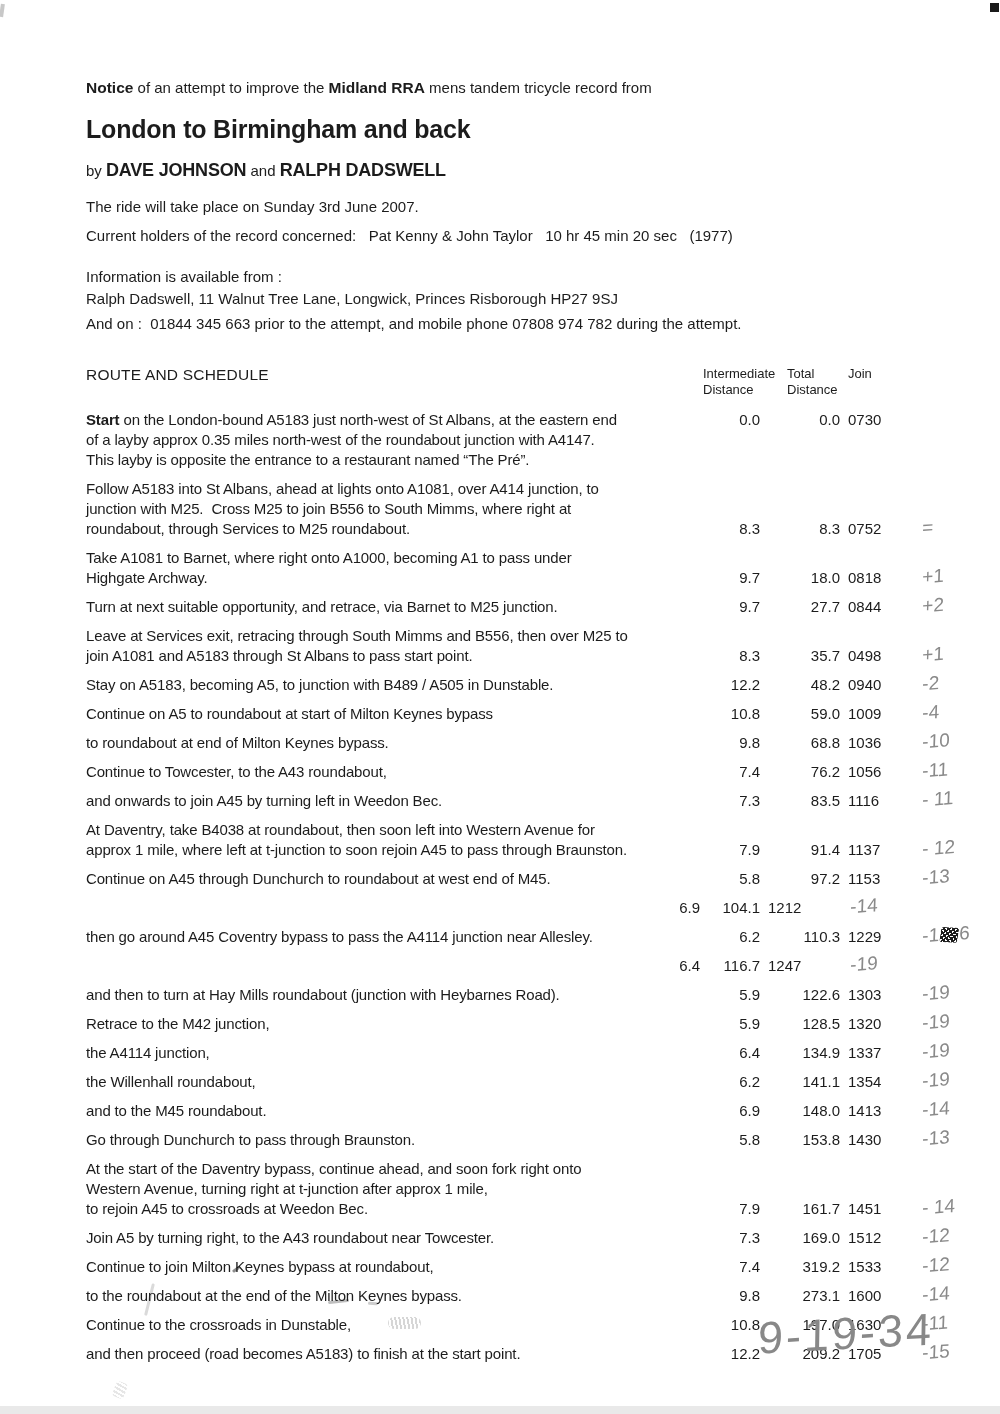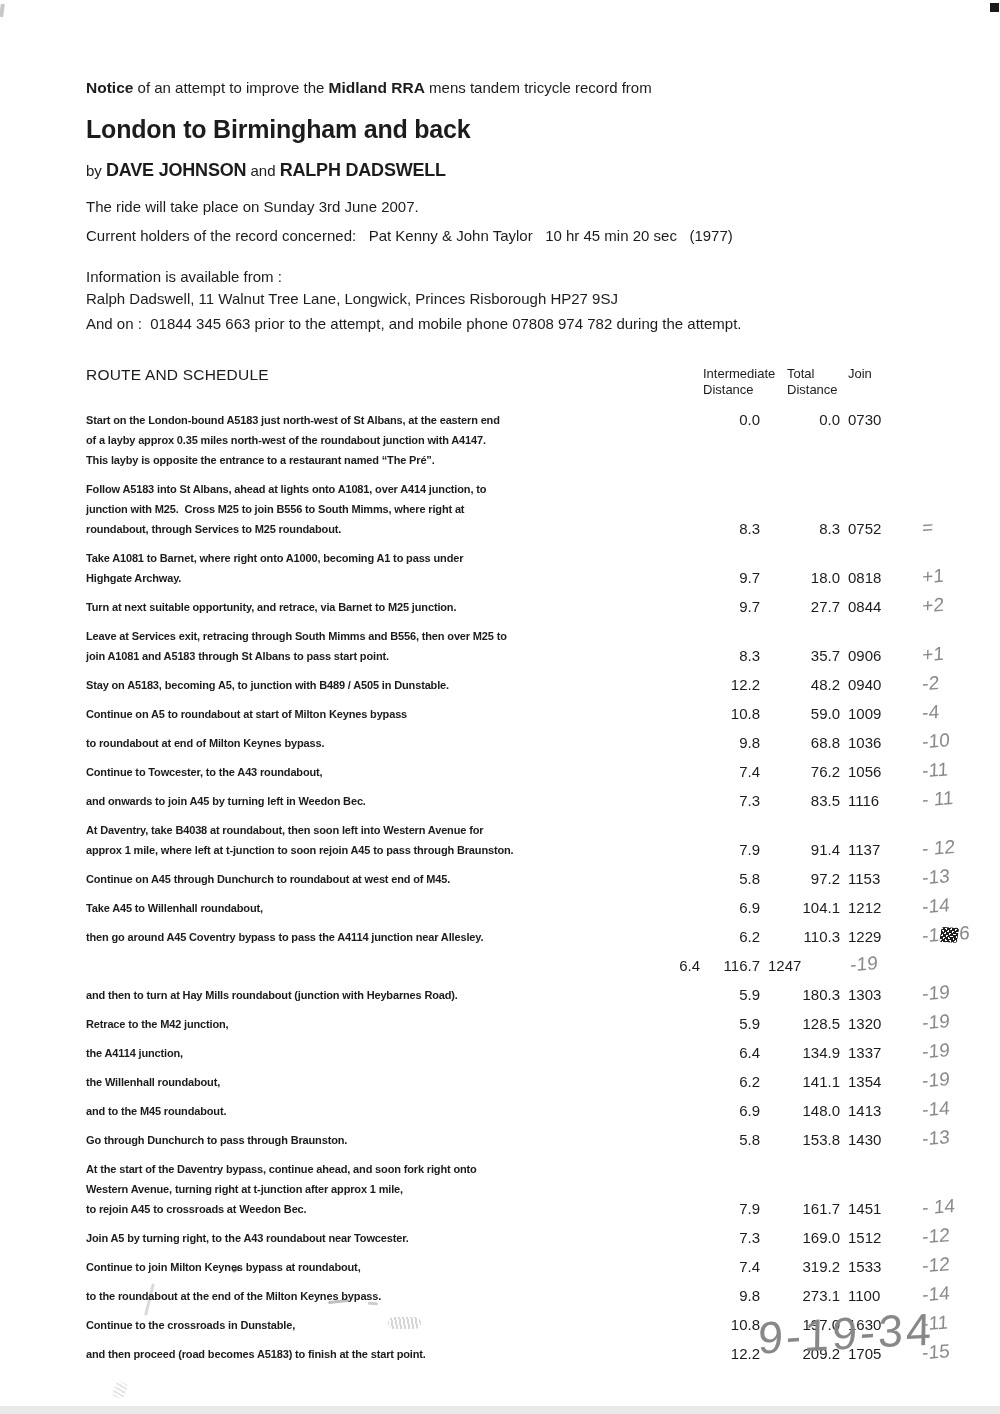--- a/index.html
+++ b/index.html
@@ -42,7 +42,7 @@
   }
   .srow.align-top{align-items:start;}
   .c-desc{
-    font-size:11px;line-height:20px;white-space:pre;letter-spacing:-0.15px;font-weight:bold;
+    font-size:15px;line-height:20px;white-space:pre;letter-spacing:-0.15px;
   }
   .c-val{font-size:15px;line-height:20px;text-align:right;}
   .c-time{font-size:15px;line-height:20px;padding-left:8px;}

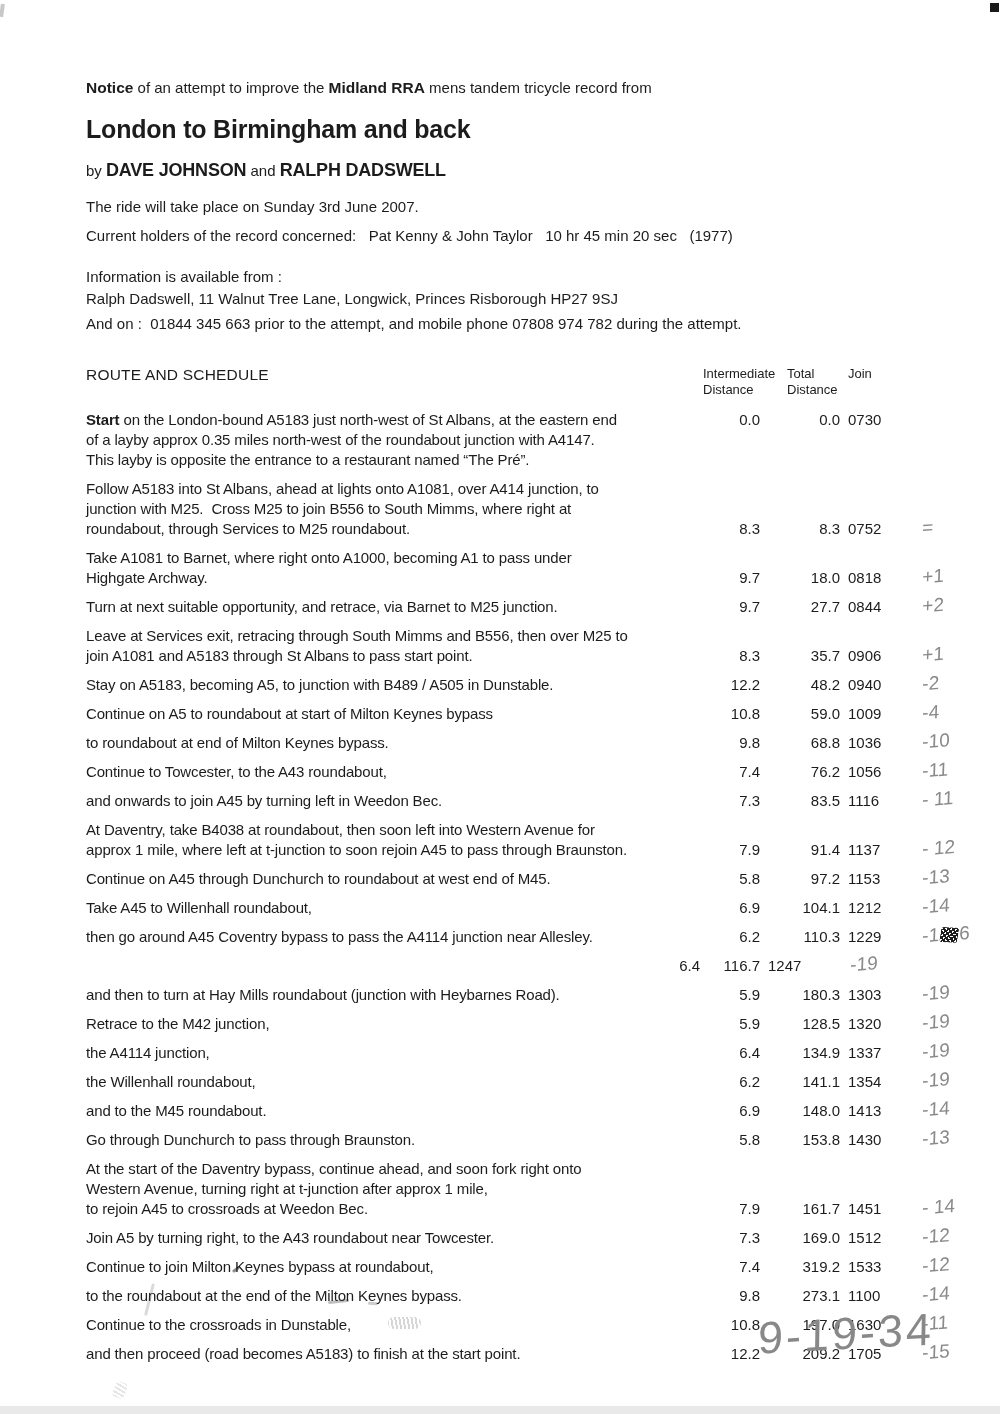--- a/index.html
+++ b/index.html
@@ -150,7 +150,7 @@
 join A1081 and A5183 through St Albans to pass start point.</span></div>
     <div class="c-val v-inter">8.3</div>
     <div class="c-val v-total">35.7</div>
-    <div class="c-time v-time">0906</div>
+    <div class="c-time v-time">0498</div>
     <div class="c-anno v-anno">+1</div>
   </div>
 

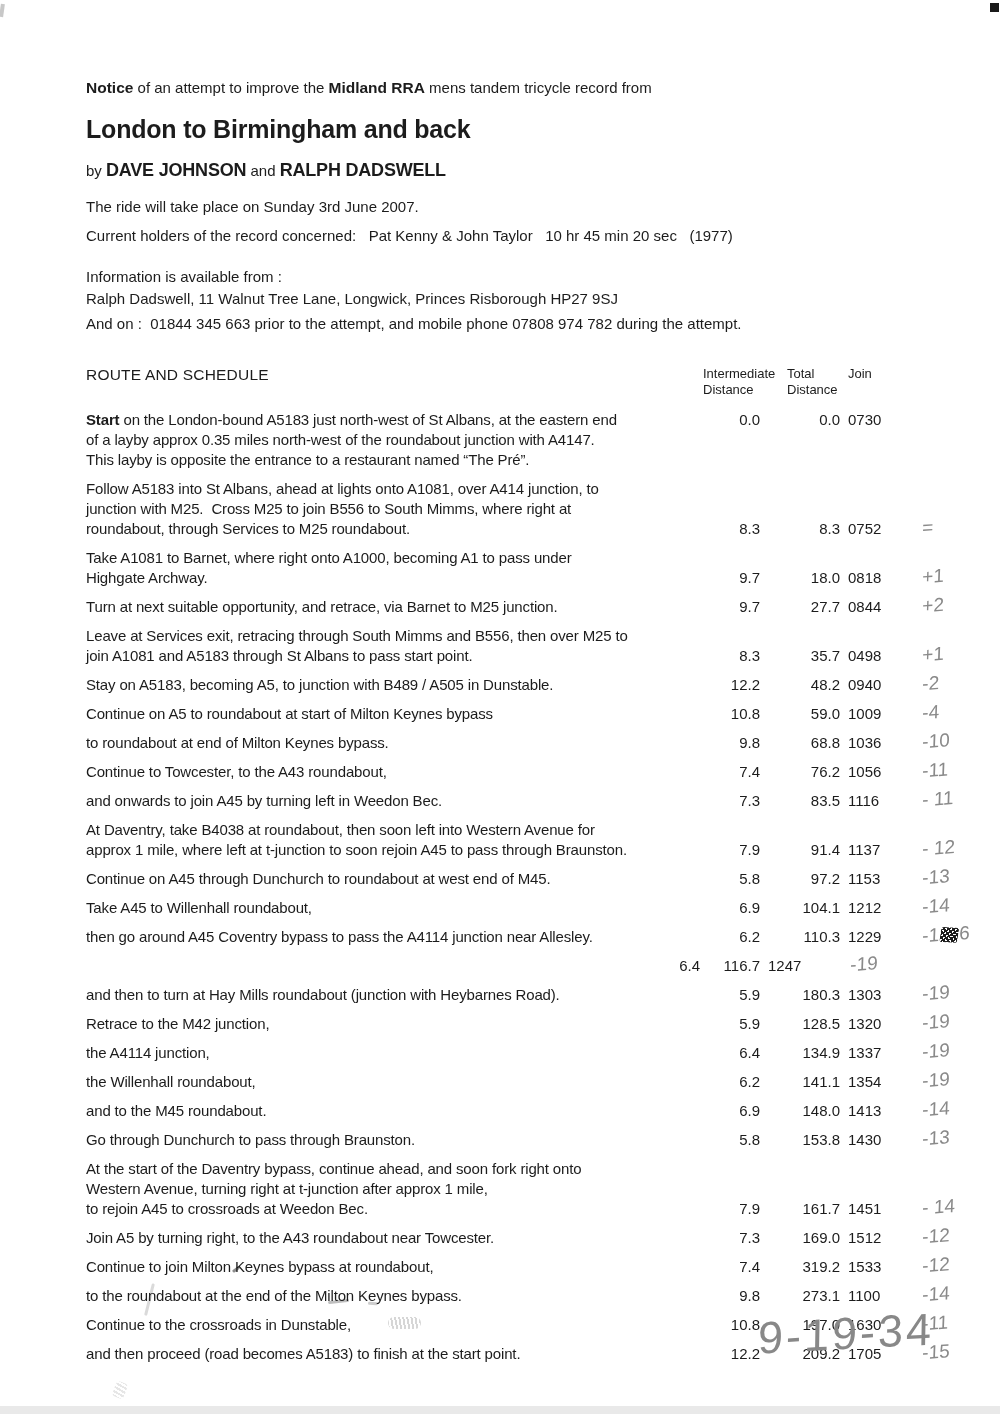--- a/index.html
+++ b/index.html
@@ -212,7 +212,6 @@
   </div>
 
   <div class="srow">
-    <div class="c-desc"><b class="desc-bold"></b><span class="desc-text">Take A45 to Willenhall roundabout,</span></div>
     <div class="c-val v-inter">6.9</div>
     <div class="c-val v-total">104.1</div>
     <div class="c-time v-time">1212</div>

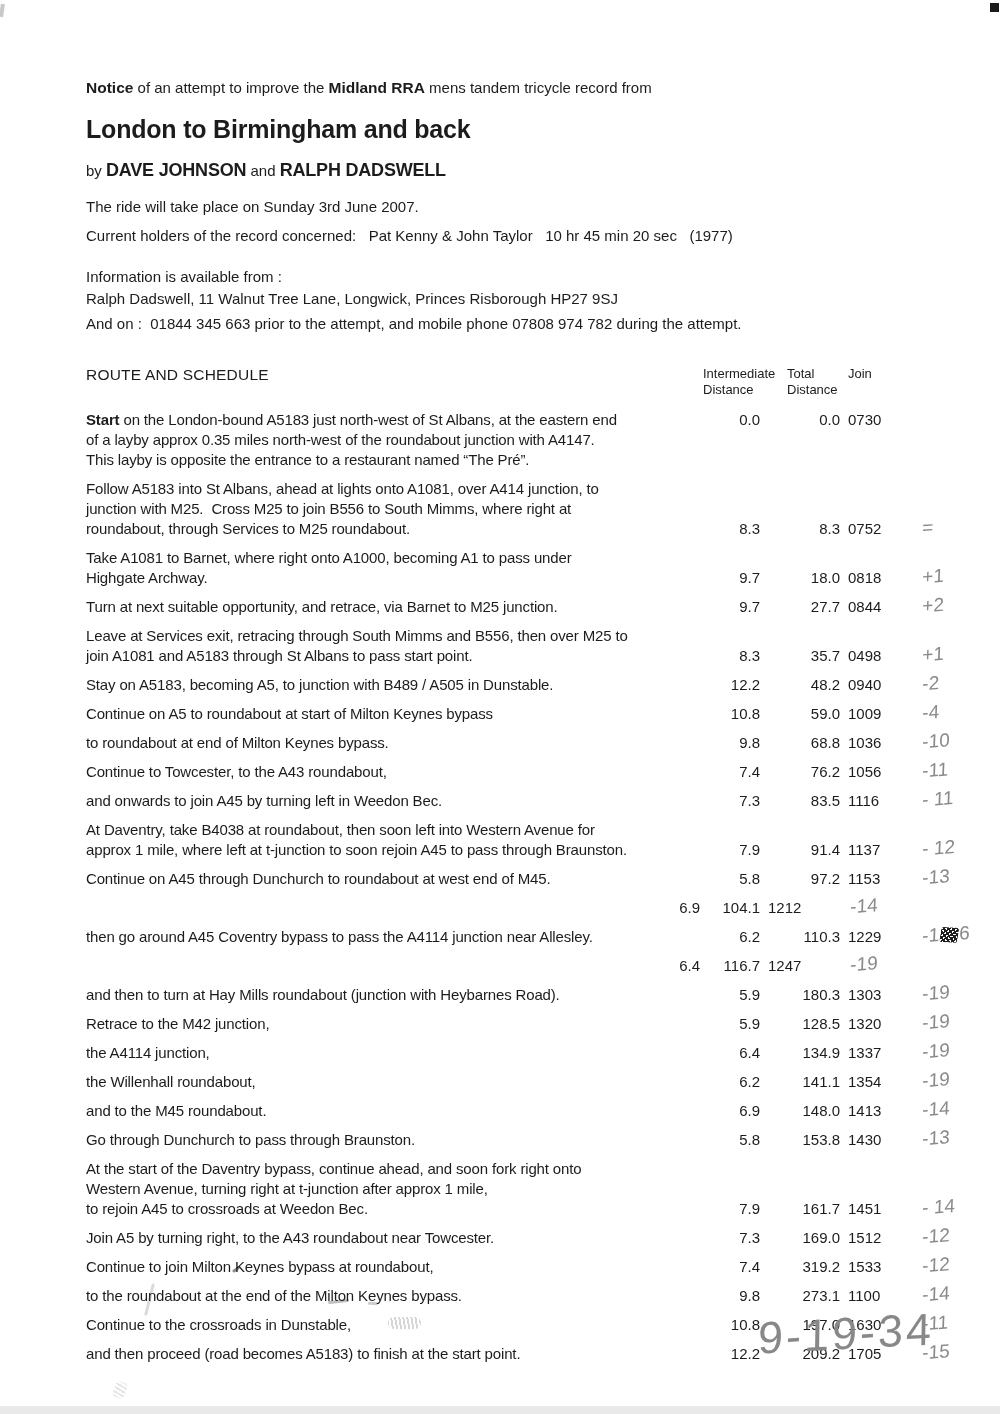--- a/index.html
+++ b/index.html
@@ -236,7 +236,7 @@
   <div class="srow">
     <div class="c-desc"><b class="desc-bold"></b><span class="desc-text">and then to turn at Hay Mills roundabout (junction with Heybarnes Road).</span></div>
     <div class="c-val v-inter">5.9</div>
-    <div class="c-val v-total">180.3</div>
+    <div class="c-val v-total">122.6</div>
     <div class="c-time v-time">1303</div>
     <div class="c-anno v-anno">-19</div>
   </div>

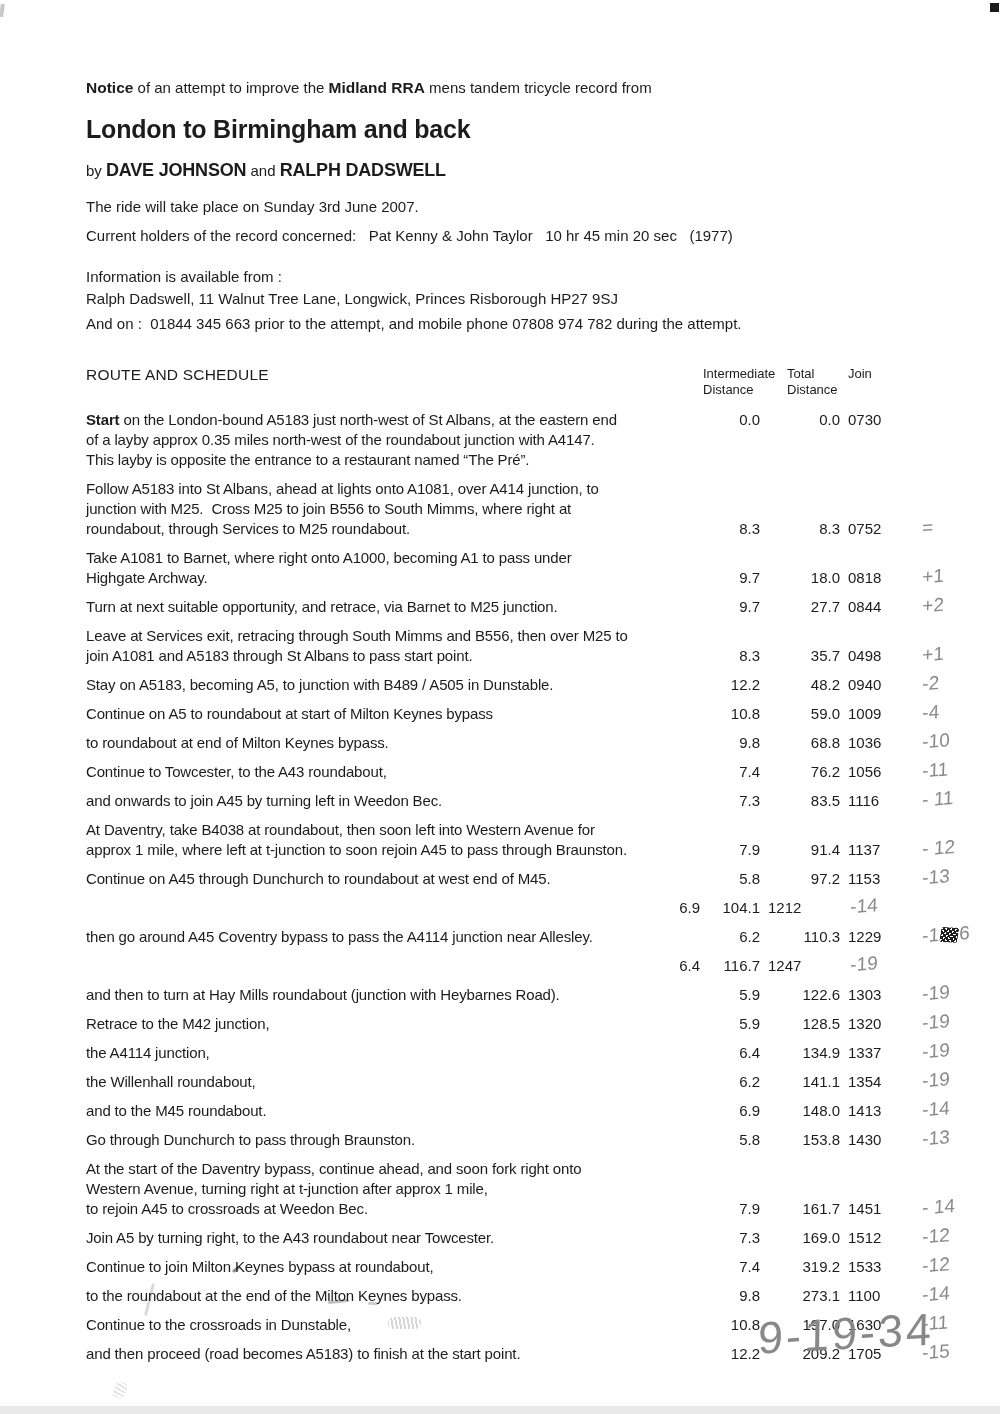--- a/index.html
+++ b/index.html
@@ -311,7 +311,7 @@
     <div class="c-desc"><b class="desc-bold"></b><span class="desc-text">to the roundabout at the end of the Milton Keynes bypass.</span></div>
     <div class="c-val v-inter">9.8</div>
     <div class="c-val v-total">273.1</div>
-    <div class="c-time v-time">1100</div>
+    <div class="c-time v-time">1600</div>
     <div class="c-anno v-anno">-14</div>
   </div>
 

